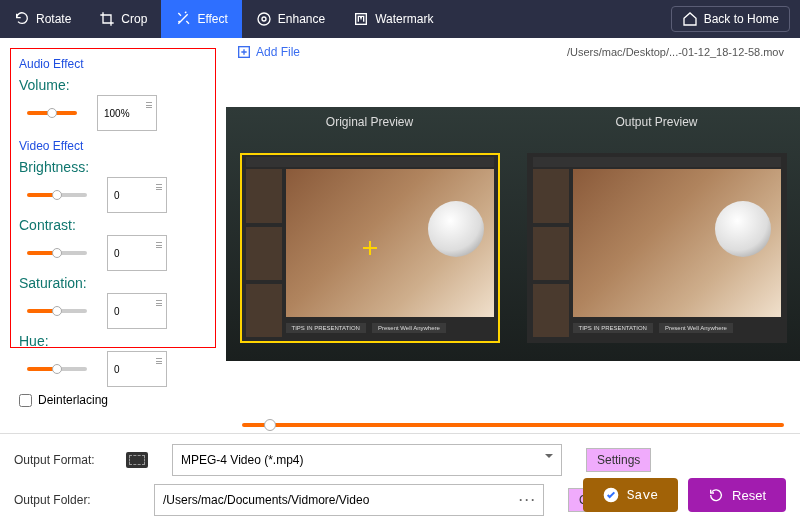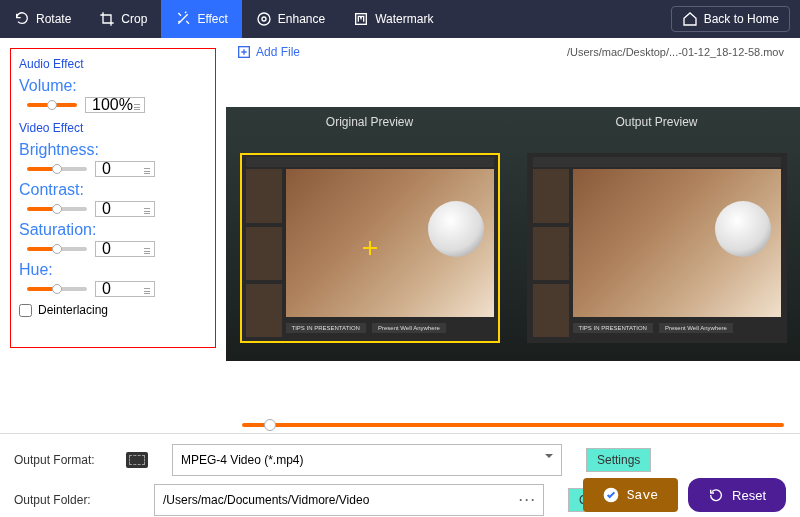--- a/index.html
+++ b/index.html
@@ -15,7 +15,7 @@
 .sidebar-box { border: 1px solid #ff0000; height: 300px; padding: 8px; }
 .section-title { color: #1f4fe0; font-size: 12px; margin-bottom: 6px; }
 .row { margin-bottom: 4px; }
-.row-label { color: #3b82f6; font-size: 16px; margin-bottom: 2px; }
+.row-label { color: #0f766e; font-size: 14px; margin-bottom: 2px; }
 .row-controls { display: flex; align-items: center; gap: 8px; }
 .slider { appearance: none; -webkit-appearance: none; width: 60px; height: 4px; background: linear-gradient(to right,#ff6a00 0%,#ff6a00 50%,#ccc 50%,#ccc 100%); border-radius: 2px; margin-left: 8px; }
 .slider.vol { background: linear-gradient(to right,#ff6a00 0%,#ff6a00 100%); width: 50px; }

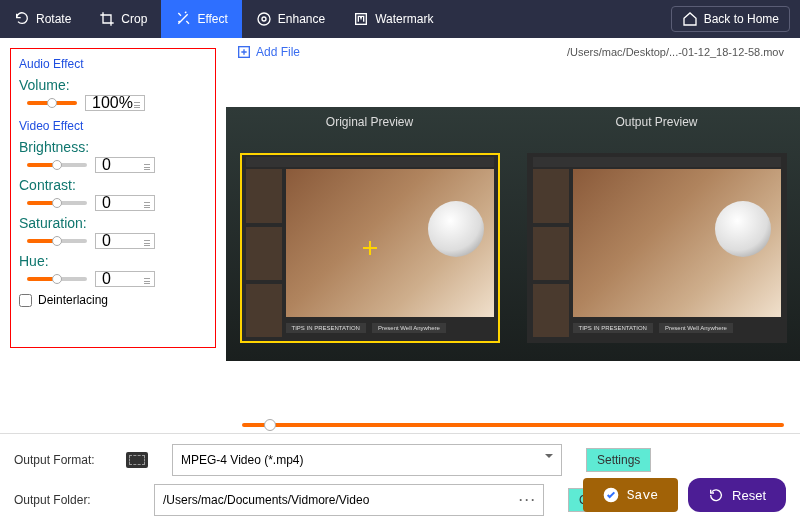--- a/index.html
+++ b/index.html
@@ -20,7 +20,7 @@
 .slider { appearance: none; -webkit-appearance: none; width: 60px; height: 4px; background: linear-gradient(to right,#ff6a00 0%,#ff6a00 50%,#ccc 50%,#ccc 100%); border-radius: 2px; margin-left: 8px; }
 .slider.vol { background: linear-gradient(to right,#ff6a00 0%,#ff6a00 100%); width: 50px; }
 .slider::-webkit-slider-thumb { appearance: none; width: 10px; height: 10px; border-radius: 50%; background: #fff; border: 1px solid #aaa; cursor: pointer; }
-.numbox { width: 60px; height: 16px; border: 1px solid #bbb; display: flex; align-items: center; padding: 0 16px 0 6px; position: relative; font-size: 16px; background: #fff; }
+.numbox { width: 60px; height: 36px; border: 1px solid #bbb; display: flex; align-items: center; padding: 0 16px 0 6px; position: relative; font-size: 10px; background: #fff; margin-left: 12px; }
 .numbox::after { content: ""; position: absolute; right: 3px; top: 3px; width: 8px; height: 12px; background: linear-gradient(#666 0 0) center/6px 1px no-repeat, linear-gradient(#666 0 0) center 30%/6px 1px no-repeat, linear-gradient(#666 0 0) center 70%/6px 1px no-repeat; opacity: .6; }
 .chk { display: flex; align-items: center; gap: 6px; margin-top: 6px; }
 .chk input { width: 13px; height: 13px; }

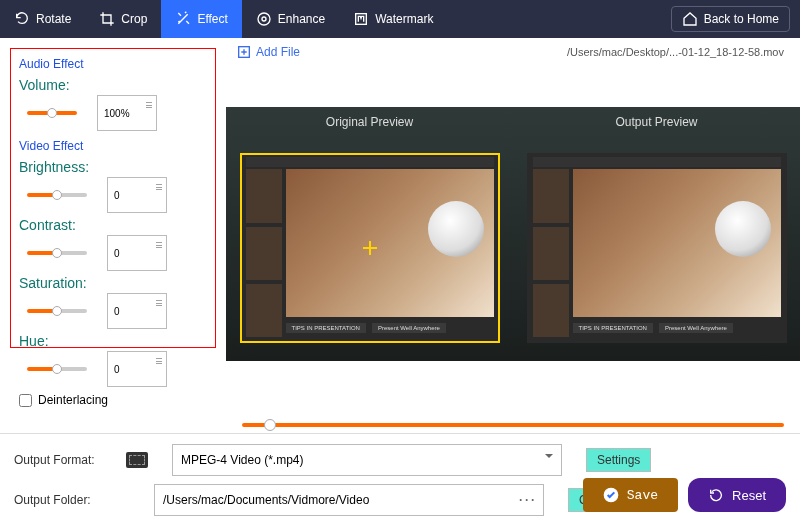--- a/index.html
+++ b/index.html
@@ -61,7 +61,7 @@
 .select::after { content: ""; position: absolute; right: 8px; top: 9px; border: 4px solid transparent; border-top-color: #666; }
 .textbox { flex: 1; max-width: 390px; }
 .dots { position: absolute; right: 6px; top: 0; bottom: 0; display: flex; align-items: center; font-weight: bold; color: #666; letter-spacing: 2px; }
-.btn { height: 24px; border: 1px solid #bbb; background: #5eead4; padding: 0 10px; display: flex; align-items: center; cursor: pointer; font-size: 12px; color: #333; }
+.btn { height: 24px; border: 1px solid #bbb; background: #f0abfc; padding: 0 10px; display: flex; align-items: center; cursor: pointer; font-size: 12px; color: #333; }
 .big-btn { height: 34px; padding: 0 20px; border-radius: 4px; display: flex; align-items: center; gap: 8px; font-size: 13px; cursor: pointer; color: #fff; border: none; }
 .save-btn { background: #a16207; font-family: Liberation Mono, monospace; }
 .reset-btn { background: #4c1d95; border-radius: 12px; }

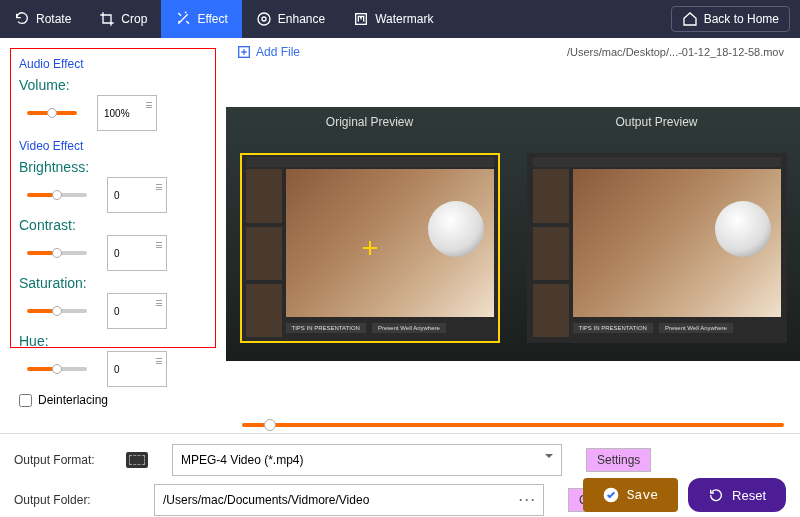--- a/index.html
+++ b/index.html
@@ -64,7 +64,7 @@
 .btn { height: 24px; border: 1px solid #bbb; background: #f0abfc; padding: 0 10px; display: flex; align-items: center; cursor: pointer; font-size: 12px; color: #333; }
 .big-btn { height: 34px; padding: 0 20px; border-radius: 4px; display: flex; align-items: center; gap: 8px; font-size: 13px; cursor: pointer; color: #fff; border: none; }
 .save-btn { background: #a16207; font-family: Liberation Mono, monospace; }
-.reset-btn { background: #4c1d95; border-radius: 12px; }
+.reset-btn { background: #a21caf; }
 .footer-actions { display: flex; gap: 10px; position: absolute; right: 14px; bottom: 22px; }
 .format-icon { width: 22px; height: 16px; background: #333; border-radius: 2px; position: relative; }
 .format-icon::after { content: ""; position: absolute; inset: 3px; border: 1px dashed #999; }

